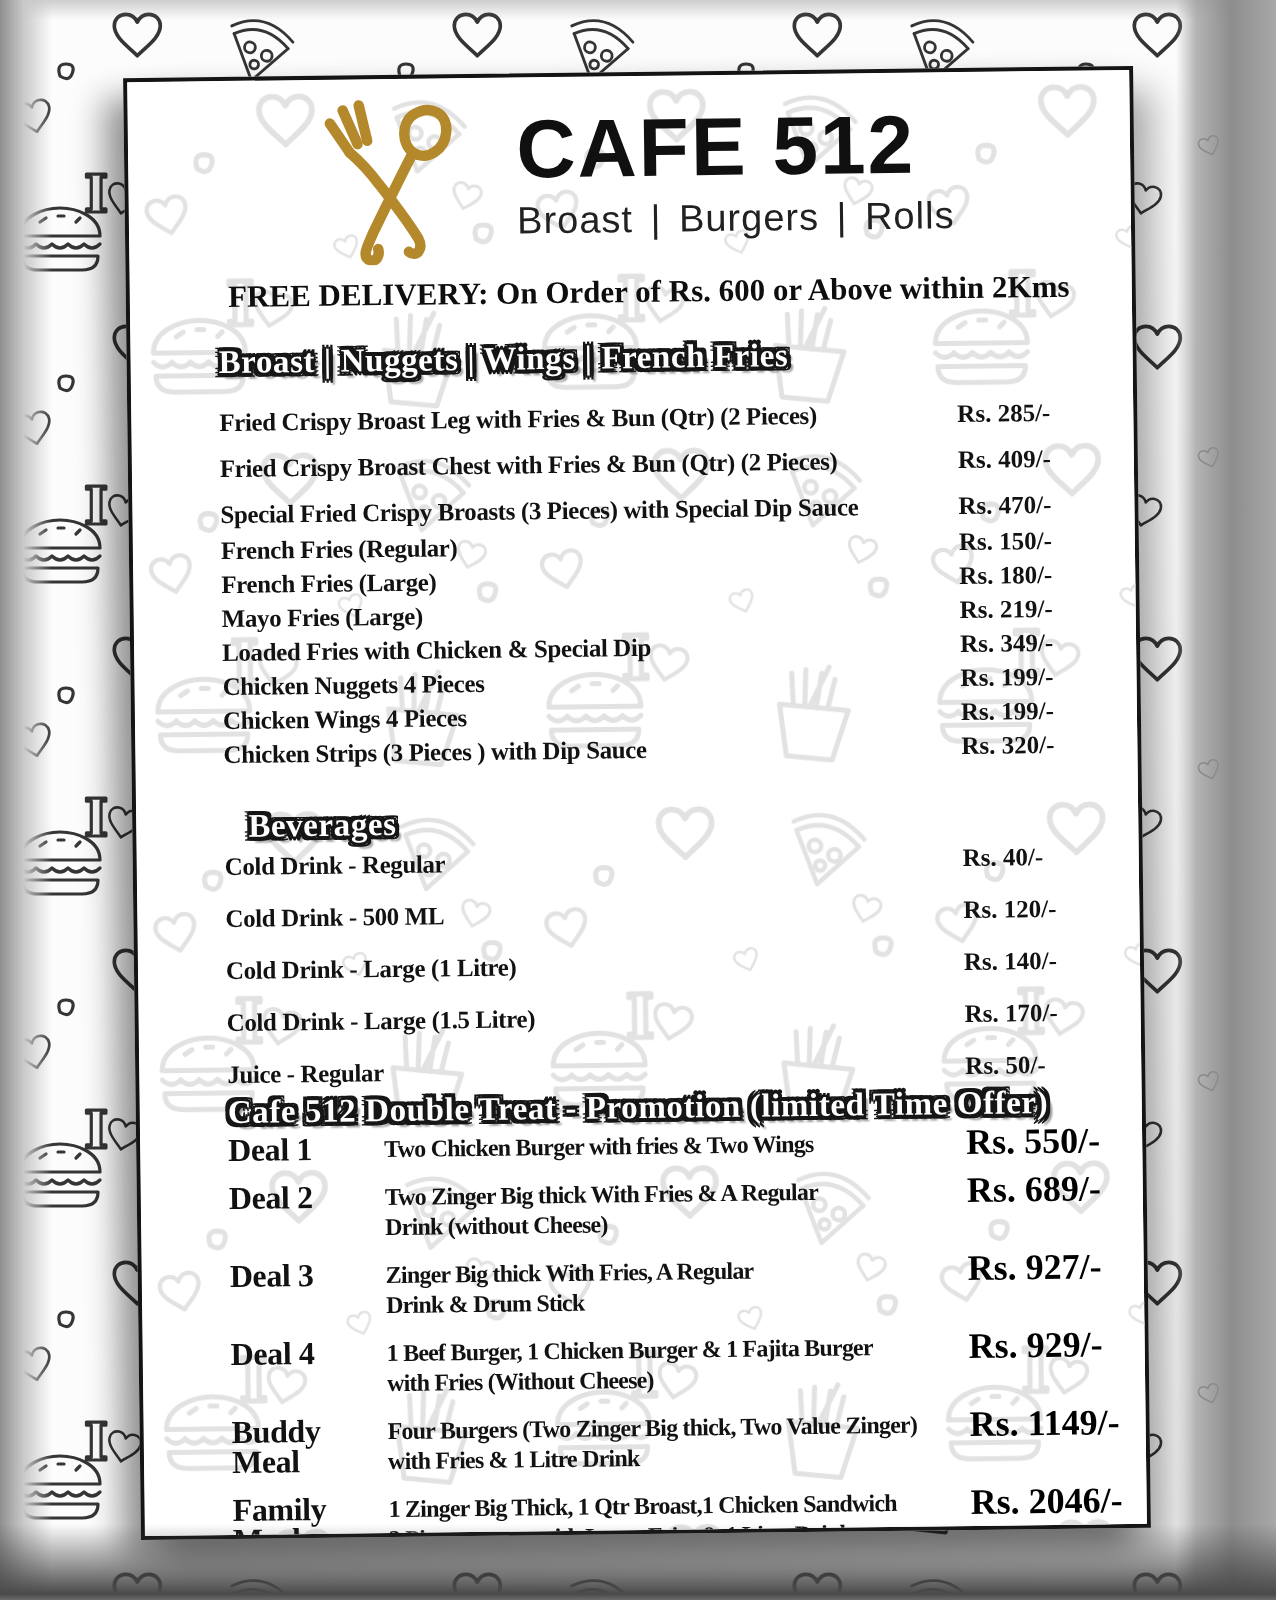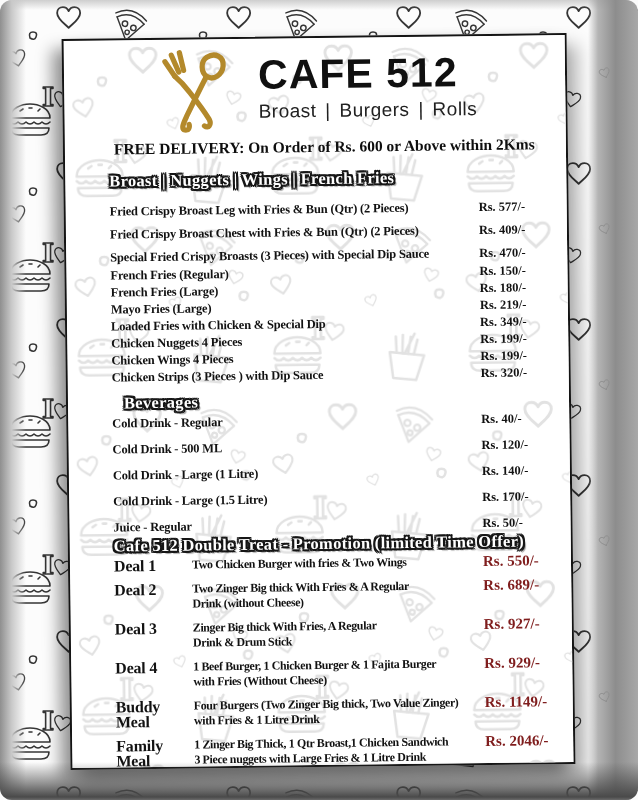--- a/index.html
+++ b/index.html
@@ -8,7 +8,7 @@
     background:#fbfbfb;
     font-family:"Liberation Sans",sans-serif;
   }
-  .stage{position:absolute;inset:0;overflow:hidden;border-radius:12px;}
+  .stage{position:absolute;inset:0;overflow:hidden;}
   svg.defs-only{position:absolute;width:0;height:0;}
   .bg-doodles{position:absolute;inset:0;z-index:0;}
   .edge{position:absolute;z-index:3;pointer-events:none;}

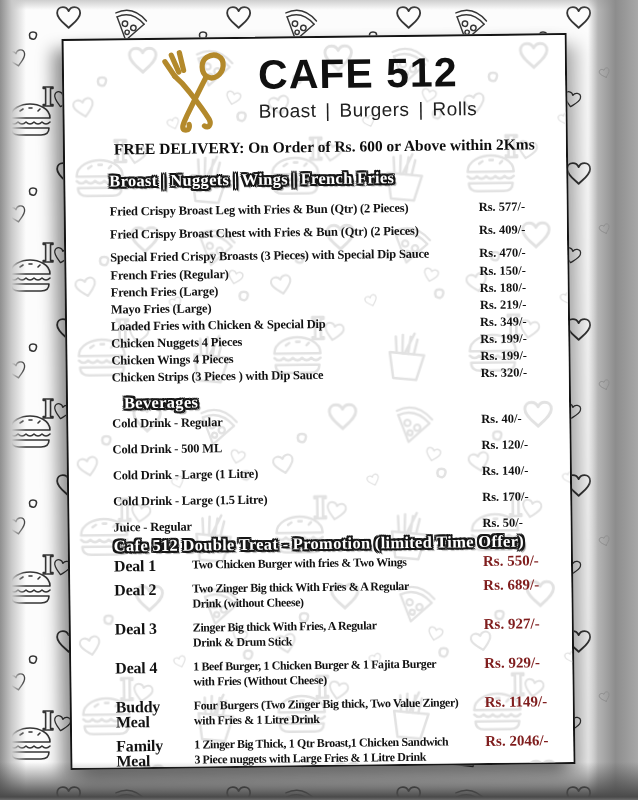--- a/index.html
+++ b/index.html
@@ -161,7 +161,7 @@
 
           <div class="mrow">
             <span class="item-name">Fried Crispy Broast Leg with Fries &amp; Bun (Qtr) (2 Pieces)</span>
-            <span class="item-price">Rs. 577/-</span>
+            <span class="item-price">Rs. 285/-</span>
           </div>
 
           <div class="mrow">

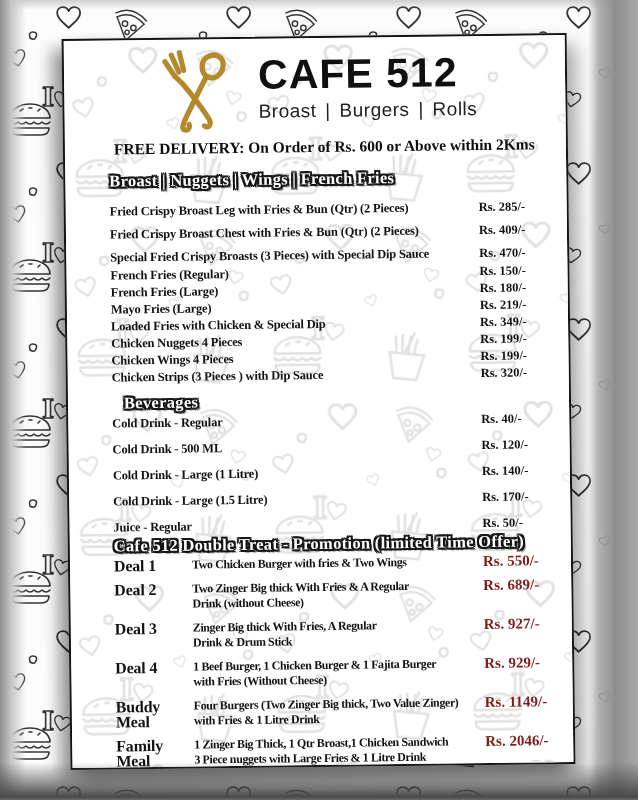--- a/index.html
+++ b/index.html
@@ -50,7 +50,7 @@
       3px 3px 1px rgba(0,0,0,.38);
   }
   .sec-title.promo{line-height:24px;margin-top:0;}
-  .sec-title.bev{margin-top:6px;padding-left:12px;}
+  .sec-title.bev{margin-top:16px;padding-left:12px;}
 
   .items .mrow{display:flex;align-items:flex-start;height:14px;margin-bottom:9px;}
   .items.grpA{margin-top:10px;}

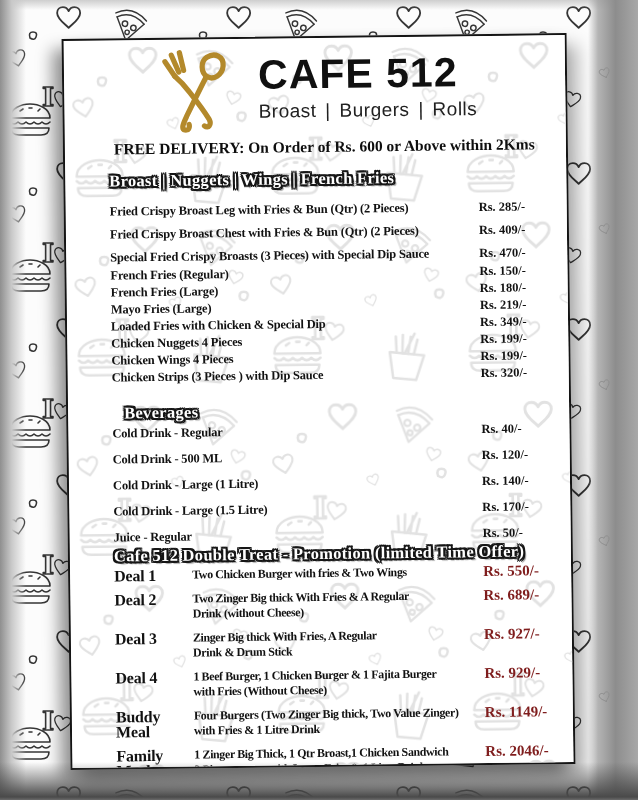--- a/index.html
+++ b/index.html
@@ -66,7 +66,7 @@
   .deal:last-child{margin-bottom:0;}
   .deal-label{width:78px;flex:none;font-family:"Liberation Serif",serif;font-weight:700;font-size:16px;line-height:15px;letter-spacing:-.2px;color:#121212;}
   .deal-desc{flex:1;padding-right:6px;white-space:pre-line;font-family:"Liberation Serif",serif;font-weight:700;font-size:12px;line-height:15px;letter-spacing:-.4px;color:#121212;}
-  .deal-price{width:62px;flex:none;white-space:nowrap;font-family:"Liberation Serif",serif;font-weight:700;font-size:15px;line-height:15px;color:#7f1d1d;}
+  .deal-price{width:62px;flex:none;white-space:nowrap;font-family:"Liberation Serif",serif;font-weight:700;font-size:18px;line-height:15px;color:#000000;}
 </style>
 </head>
 <body>

